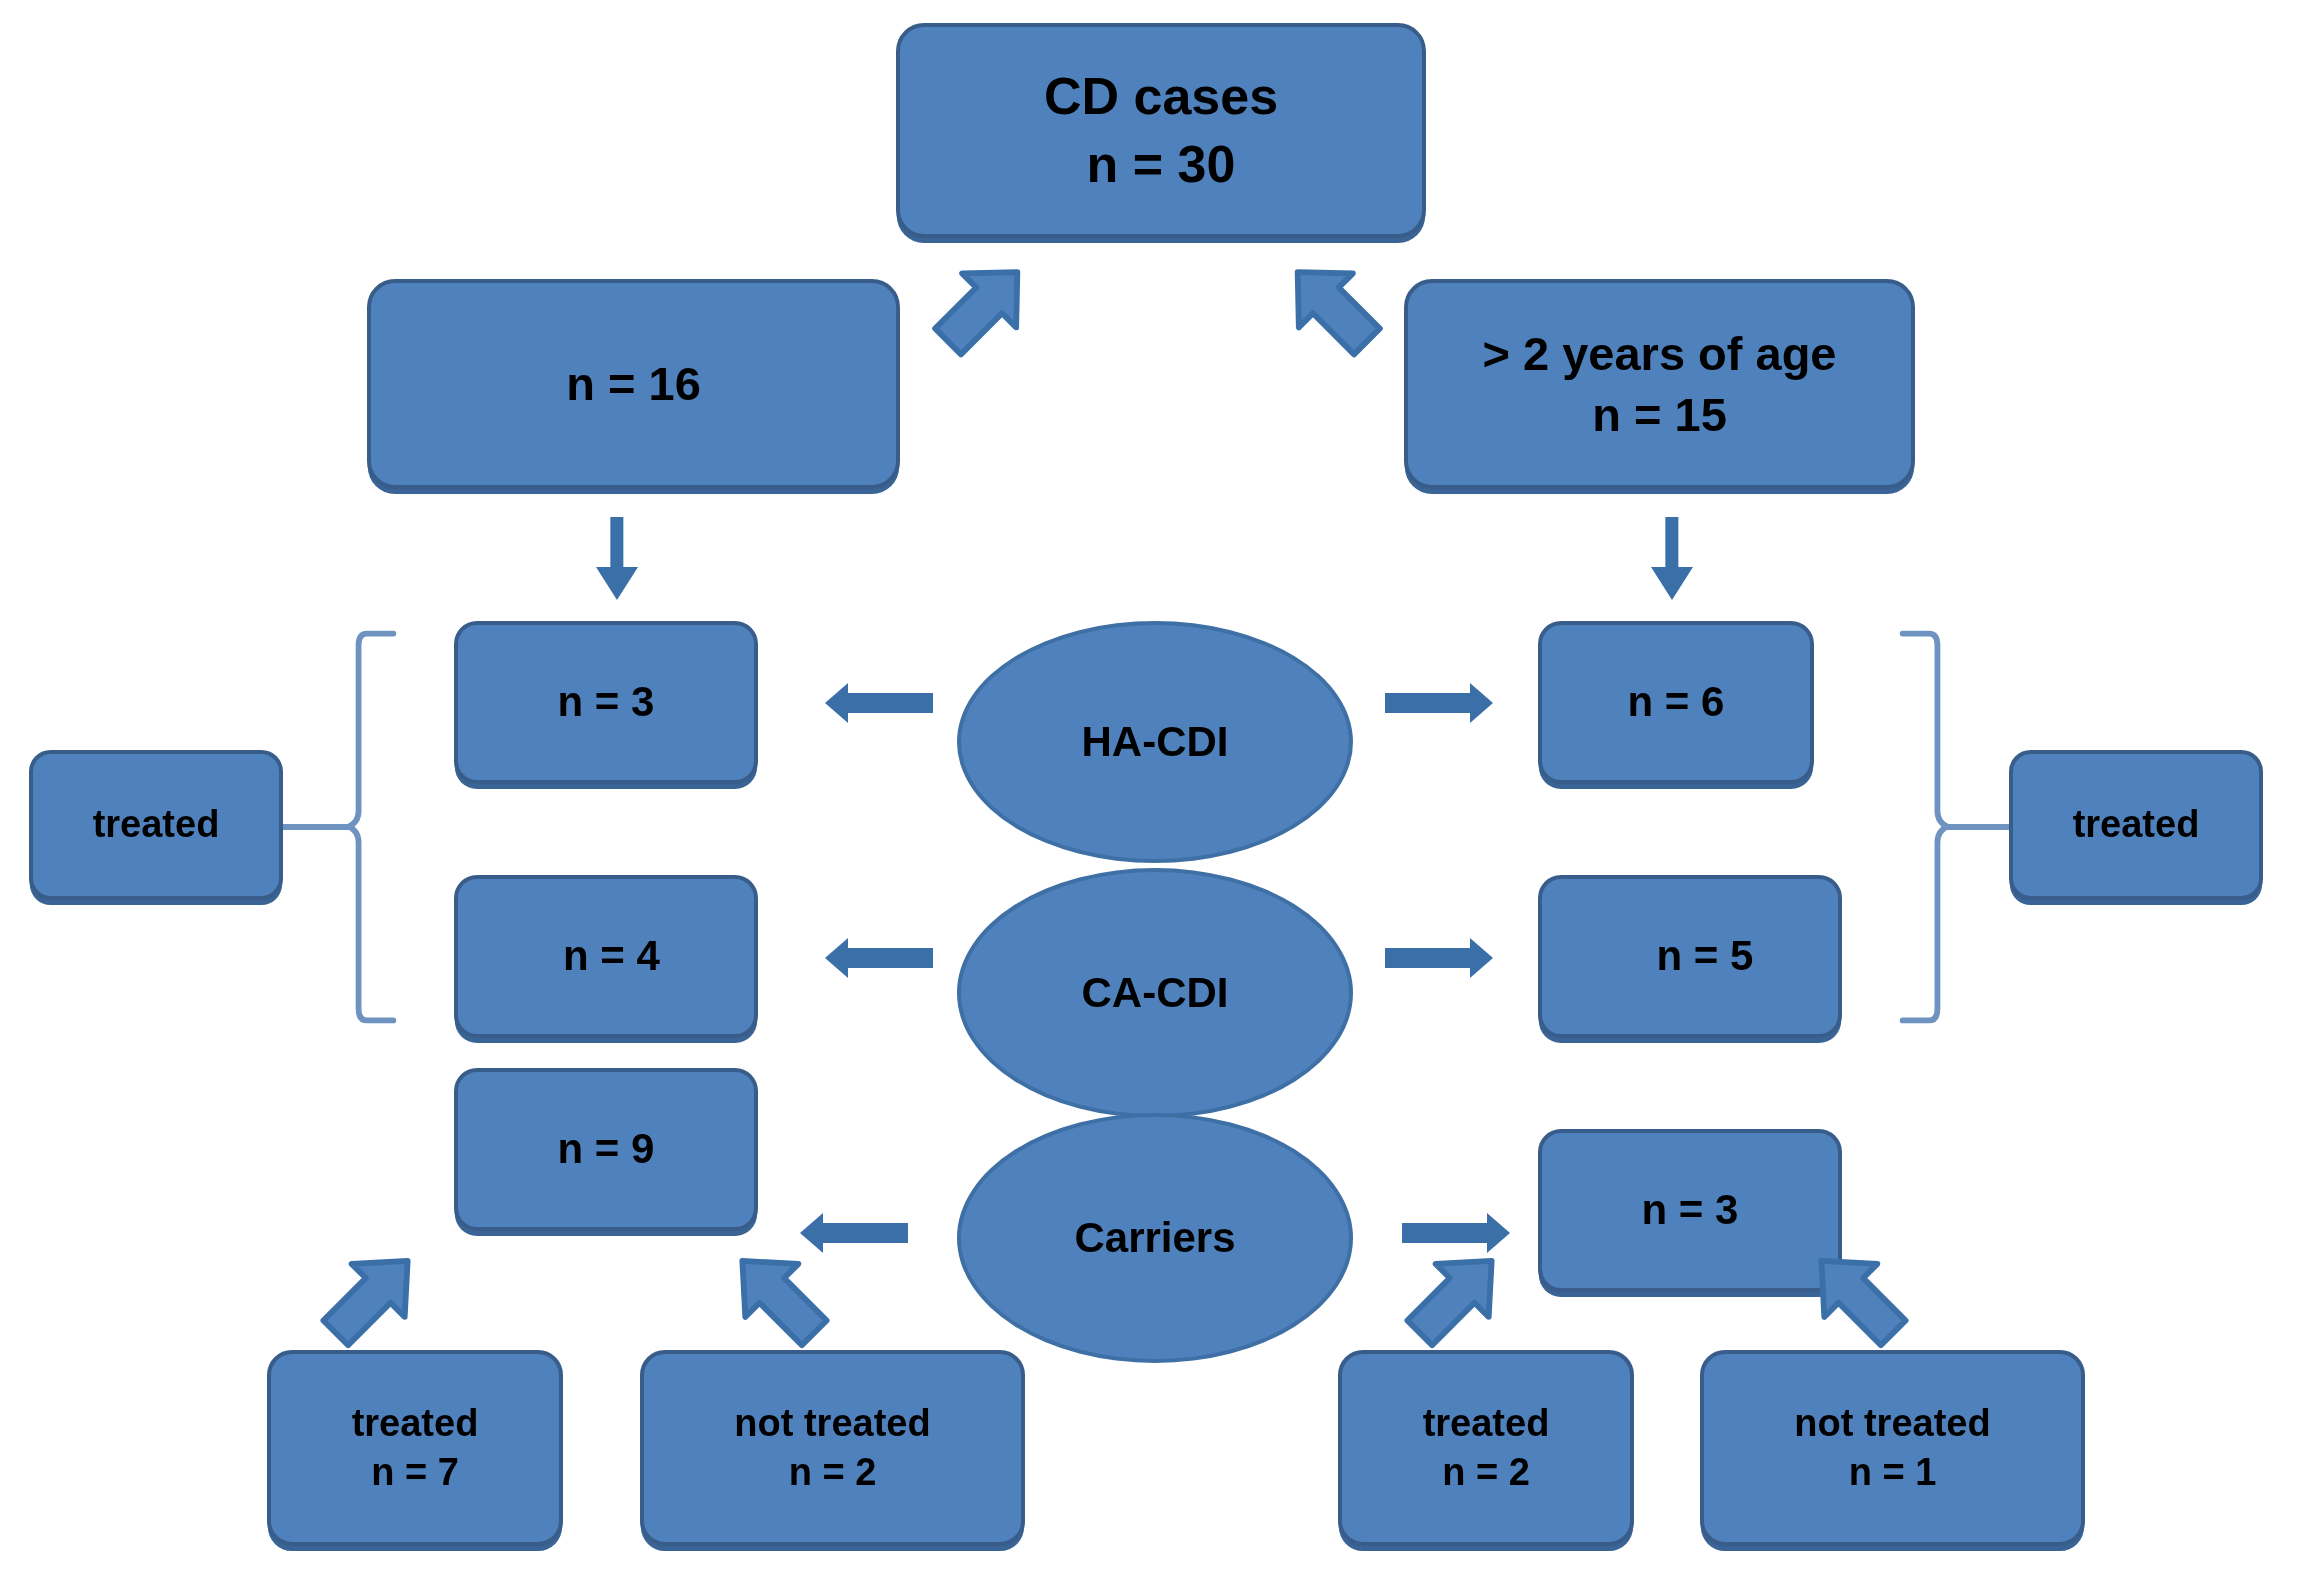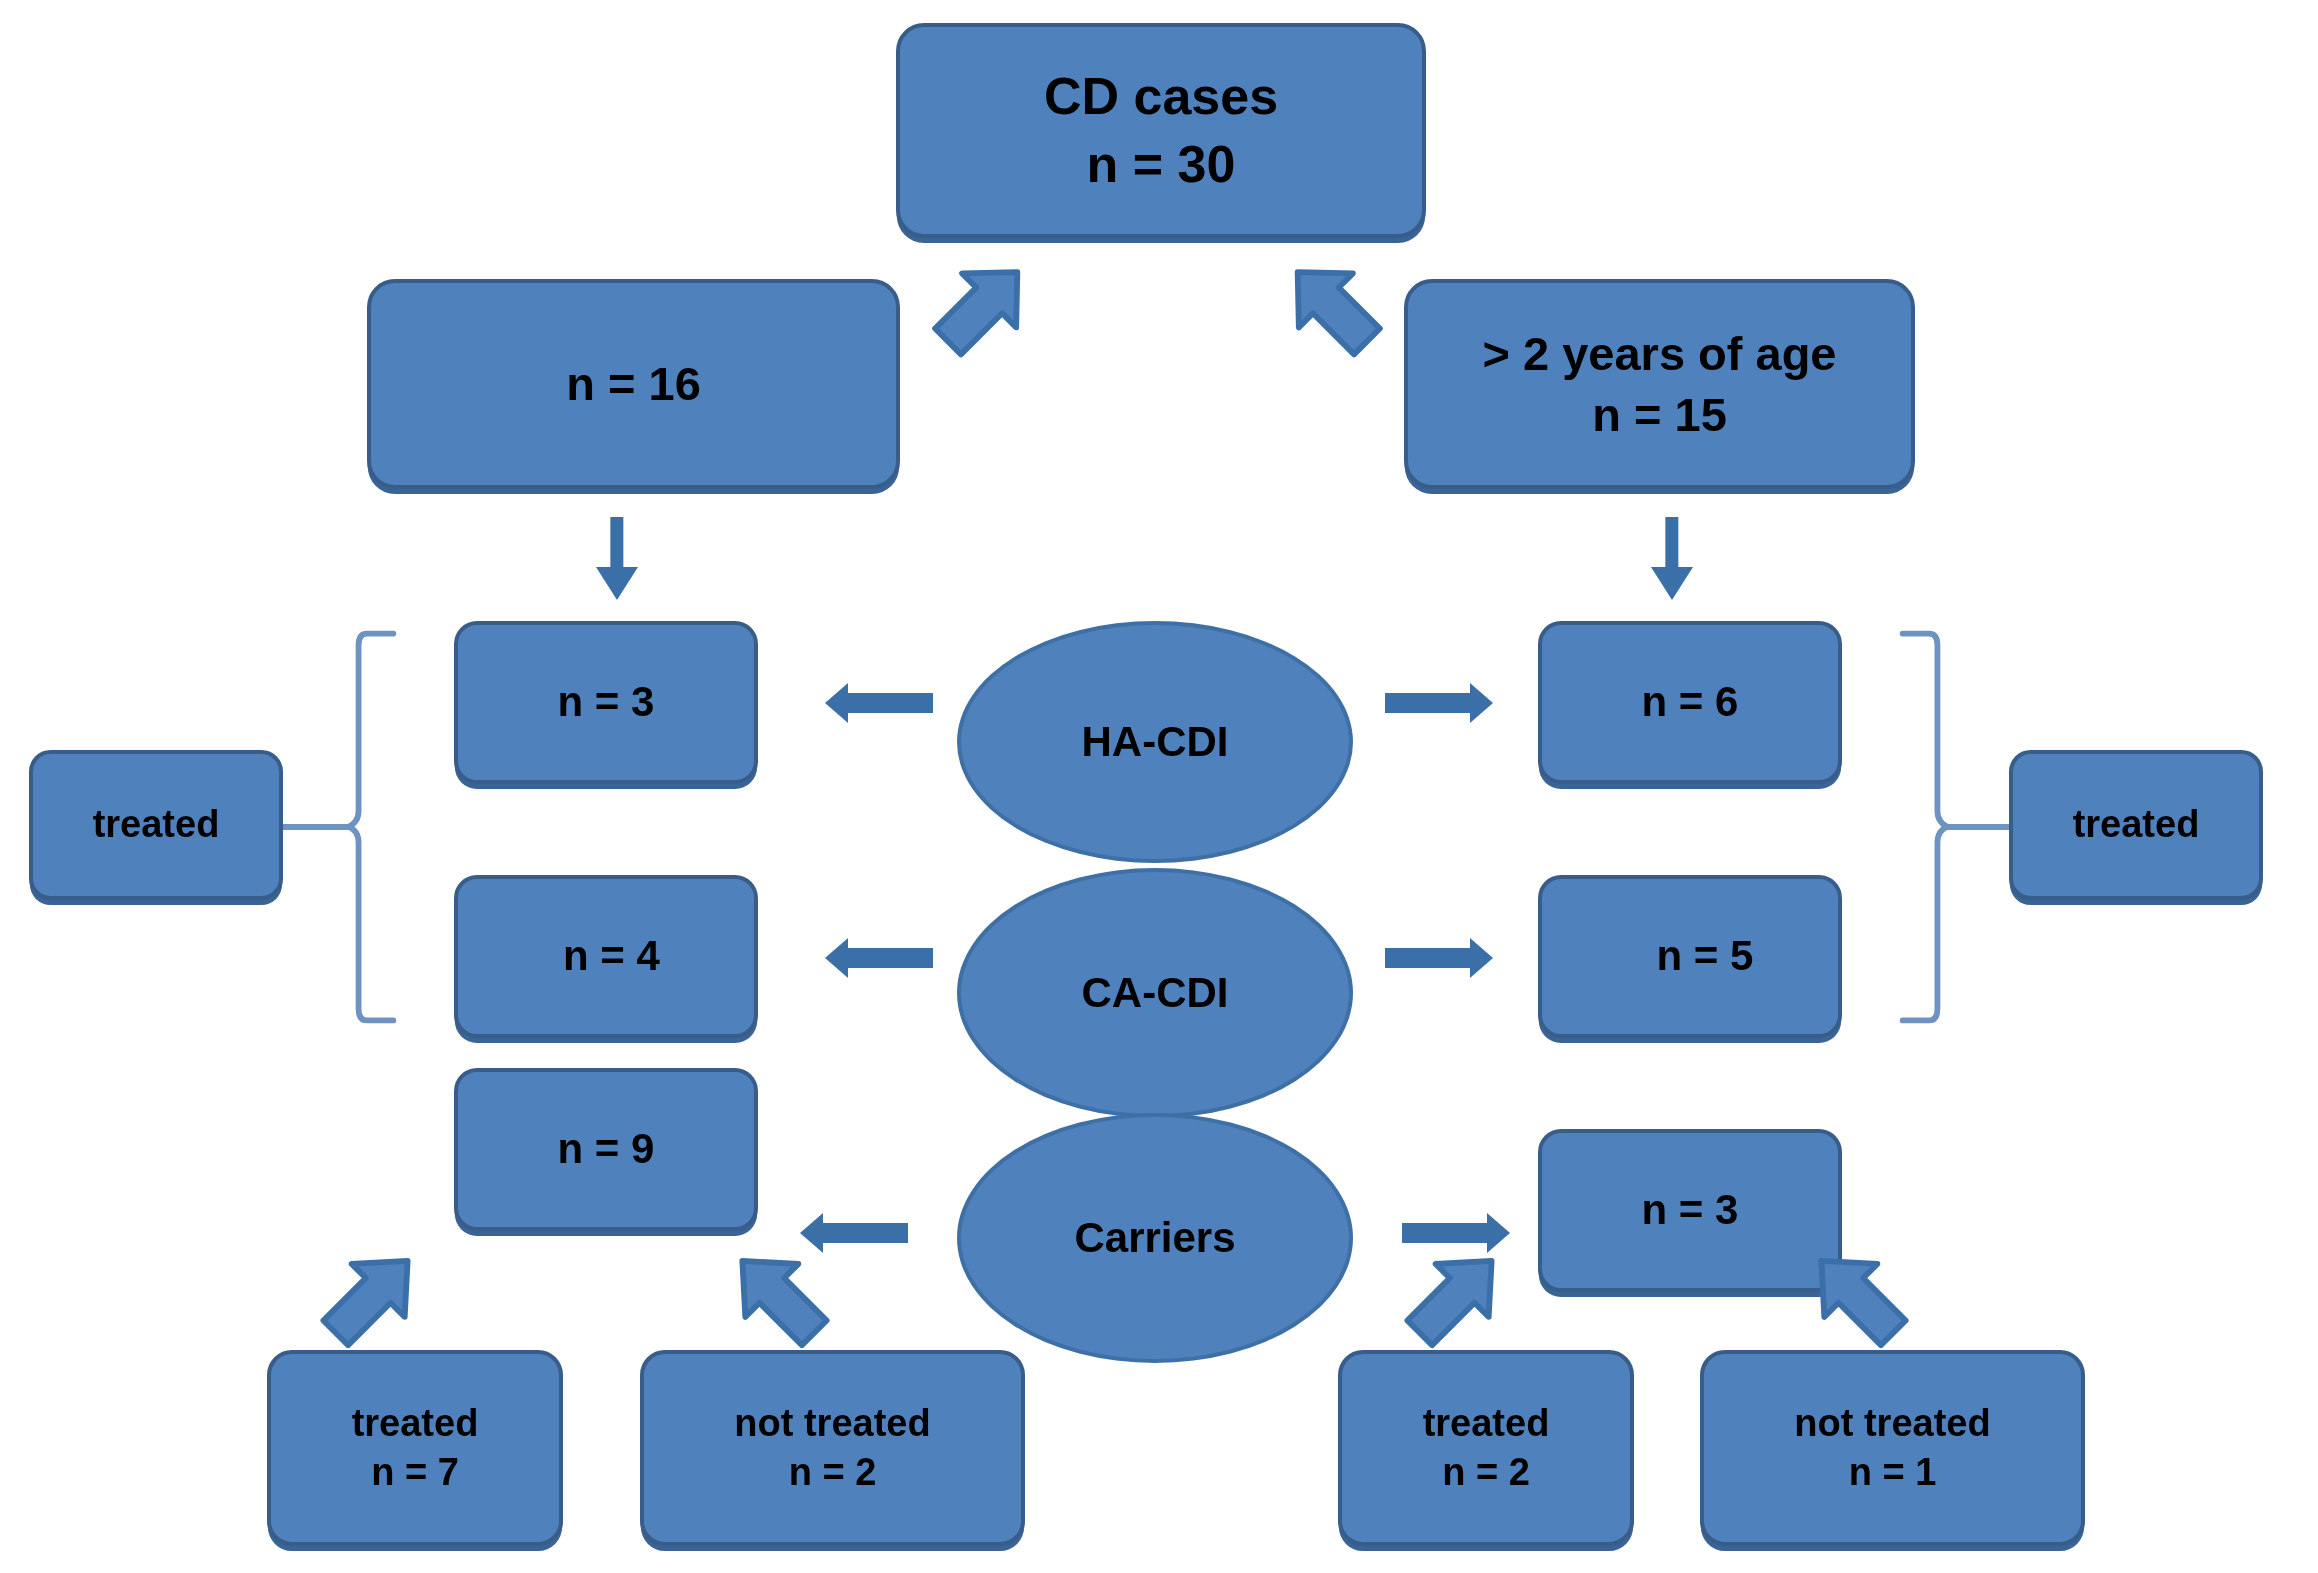--- a/index.html
+++ b/index.html
@@ -149,7 +149,7 @@
     <span class="tip"></span>
   </div>
 
-  <div class="node fs-md" style="left:1538px;top:621px;width:304px;height:163px;border-radius:23px;">
+  <div class="node fs-md" style="left:1538px;top:621px;width:276px;height:163px;border-radius:23px;">
     <span class="l1">n = 6</span>
   </div>
 

